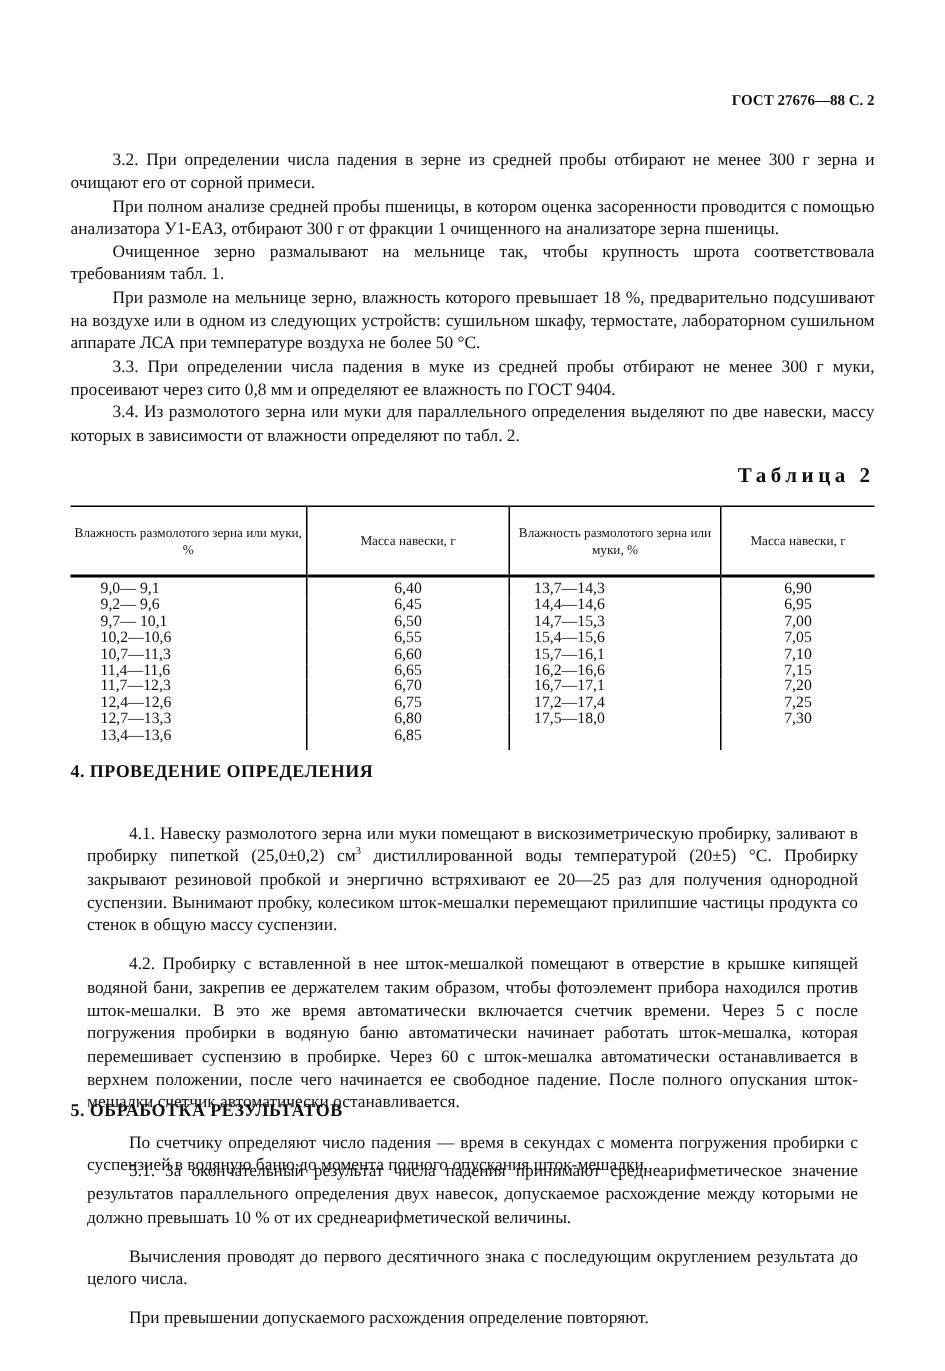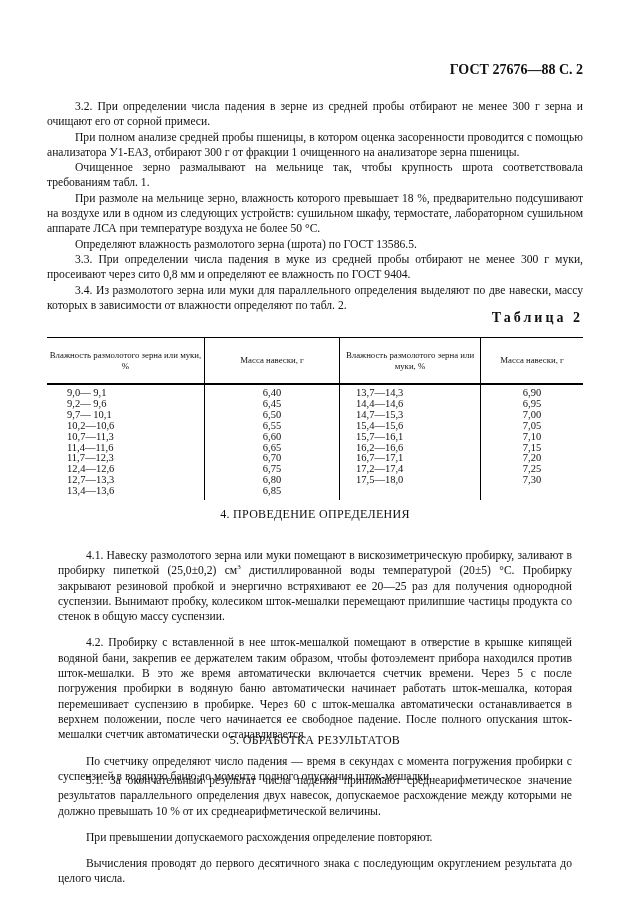--- a/index.html
+++ b/index.html
@@ -6,7 +6,7 @@
   body { width:630px; height:914px; position:relative; overflow:hidden;
          font-family:"Liberation Serif","DejaVu Serif",serif; color:#111; }
   .page { position:absolute; left:47px; top:0; width:536px; }
-  .header { position:absolute; top:62px; right:0; font-weight:bold; font-size:14px; }
+  .header { position:absolute; top:62px; right:0; font-weight:bold; font-size:10px; }
   .body-text { position:absolute; left:0; top:99px; width:536px; font-size:11.6px; line-height:15.3px; text-align:justify; }
   .body-text p { margin:0; text-indent:28px; }
   .body-text p.bold { font-weight:bold; }

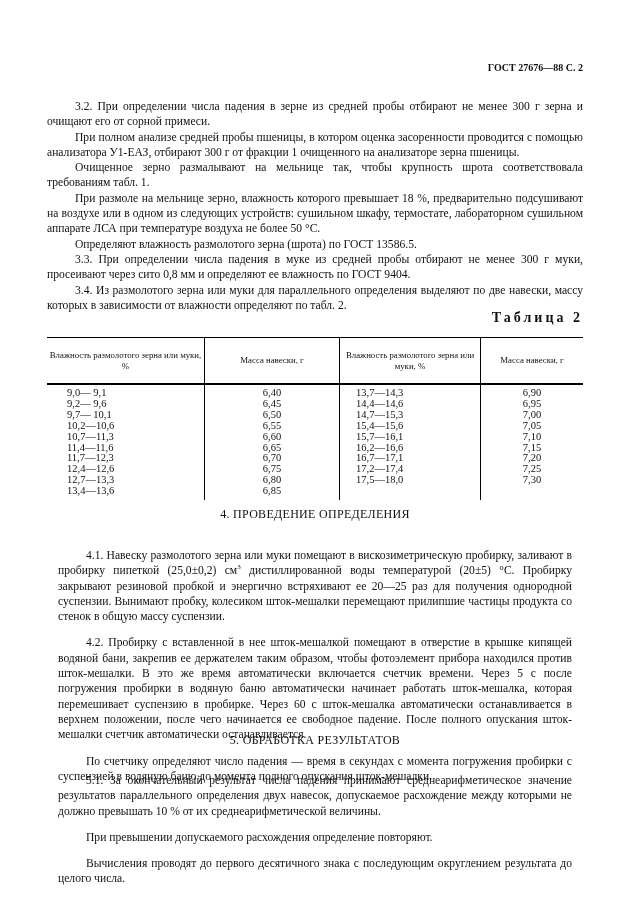--- a/index.html
+++ b/index.html
@@ -36,7 +36,6 @@
     <p>При полном анализе средней пробы пшеницы, в котором оценка засоренности проводится с помощью анализатора У1-ЕАЗ, отбирают 300 г от фракции 1 очищенного на анализаторе зерна пшеницы.</p>
     <p>Очищенное зерно размалывают на мельнице так, чтобы крупность шрота соответствовала требованиям табл. 1.</p>
     <p>При размоле на мельнице зерно, влажность которого превышает 18 %, предварительно подсушивают на воздухе или в одном из следующих устройств: сушильном шкафу, термостате, лабораторном сушильном аппарате ЛСА при температуре воздуха не более 50 °С.</p>
-    <p>Определяют влажность размолотого зерна (шрота) по ГОСТ 13586.5.</p>
     <p>3.3.  При определении числа падения в муке из средней пробы отбирают не менее 300 г муки, просеивают через сито 0,8 мм и определяют ее влажность по ГОСТ 9404.</p>
     <p>3.4.  Из размолотого зерна или муки для параллельного определения выделяют по две навески, массу которых в зависимости от влажности определяют по табл. 2.</p>
   </div>

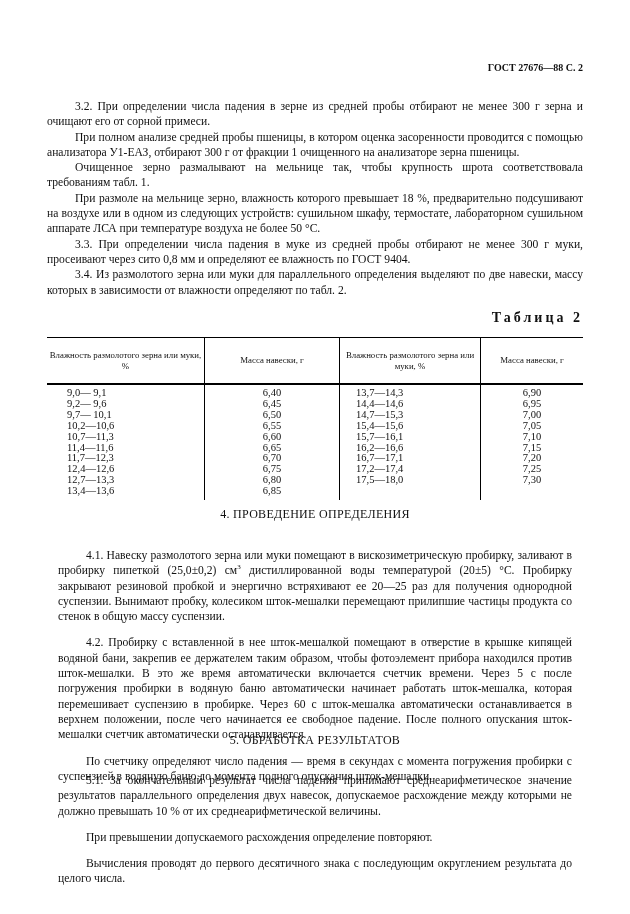--- a/index.html
+++ b/index.html
@@ -20,7 +20,7 @@
   table.t2 .c4 { text-align:center; border-left:1px solid #000; }
   table.t2 tr.first td { padding-top:3px; }
   table.t2 tr.last td { padding-bottom:3px; }
-  .section { position:absolute; left:0; width:536px; text-align:center; font-weight:normal; font-size:12px; letter-spacing:0.3px; }
+  .section { position:absolute; left:0; width:536px; font-weight:bold; font-size:12px; letter-spacing:0.3px; }
   .sect-text { position:absolute; left:0; width:536px; font-size:11.6px; line-height:15.3px; text-align:justify; }
   .sect-text p { margin:11px; text-indent:28px; }
   sup { font-size:7px; line-height:0; }

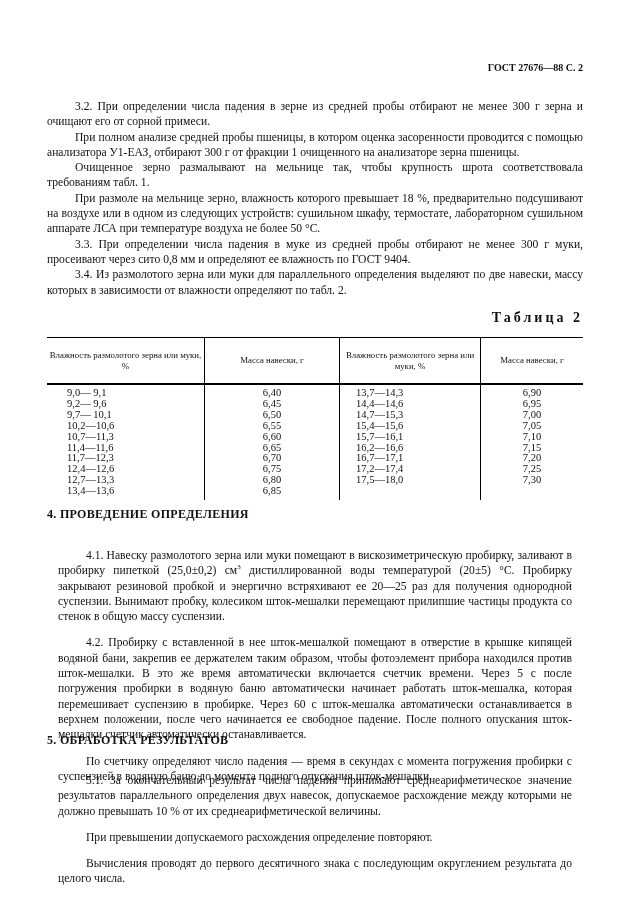--- a/index.html
+++ b/index.html
@@ -127,8 +127,8 @@
 
   <div class="sect-text" style="top:762px">
     <p>5.1.  За окончательный результат числа падения принимают среднеарифметическое значение результатов параллельного определения двух навесок, допускаемое расхождение между которыми не должно превышать 10 % от их среднеарифметической величины.</p>
+    <p>Вычисления проводят до первого десятичного знака с последующим округлением результата до целого числа.</p>
     <p>При превышении допускаемого расхождения определение повторяют.</p>
-    <p>Вычисления проводят до первого десятичного знака с последующим округлением результата до целого числа.</p>
   </div>
 </div>
 

